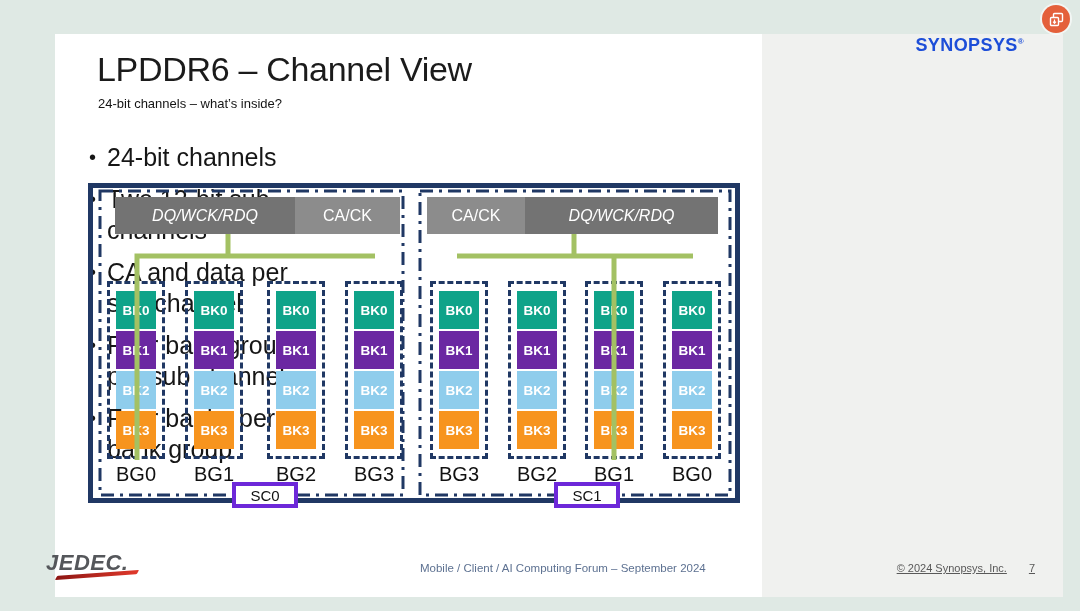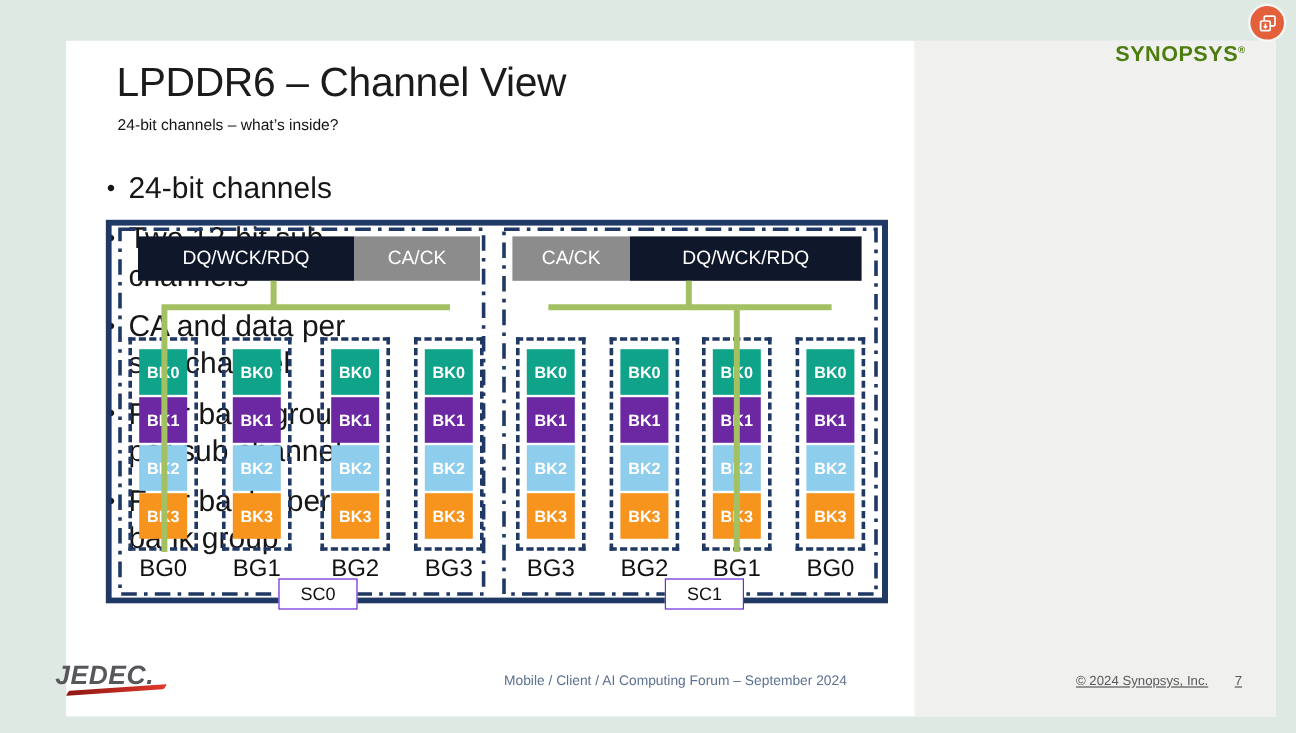--- a/index.html
+++ b/index.html
@@ -16,7 +16,7 @@
   
   .title { position:absolute; left:42px; top:16px; font-size:34px; color:#1b1b1b; letter-spacing:-0.3px; }
   .subtitle { position:absolute; left:43px; top:62px; font-size:13px; color:#141414; }
-  .syn-logo { position:absolute; right:25px; top:1px; color:#4d7c0f; font-weight:700; font-size:18px; letter-spacing:0.4px; }
+  .syn-logo { position:absolute; right:39px; top:1px; color:#1d4ed8; font-weight:700; font-size:18px; letter-spacing:0.4px; }
   .syn-logo sup { font-size:8px; }
   
   .right-panel { position:absolute; left:707px; top:0; width:301px; height:563px; background:#f0f1ef; }

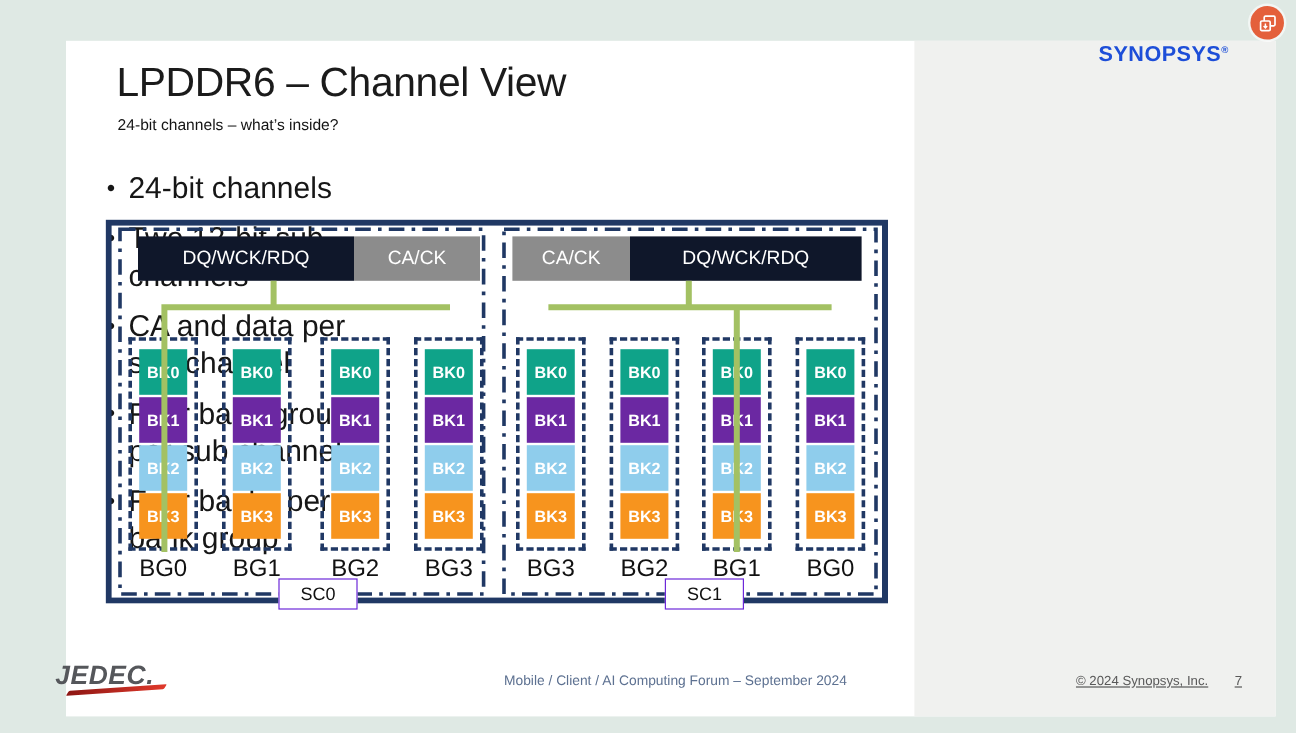--- a/index.html
+++ b/index.html
@@ -32,7 +32,7 @@
   .subch.right { left:332px; width:310px; }
   .hblock { position:absolute; top:6px; height:37px; display:flex; align-items:center; justify-content:center;
             color:#fff; font-size:16px; }
-  .hblock.data { background:#0f172a; }
+  .hblock.data { background:#737373;font-style:italic; }
   .hblock.ca   { background:#8C8C8C; }
   .bg { position:absolute; top:90px; width:58px; }
   .bg-frame { width:58px; height:178px; border:3px dashed #203864; box-sizing:border-box;

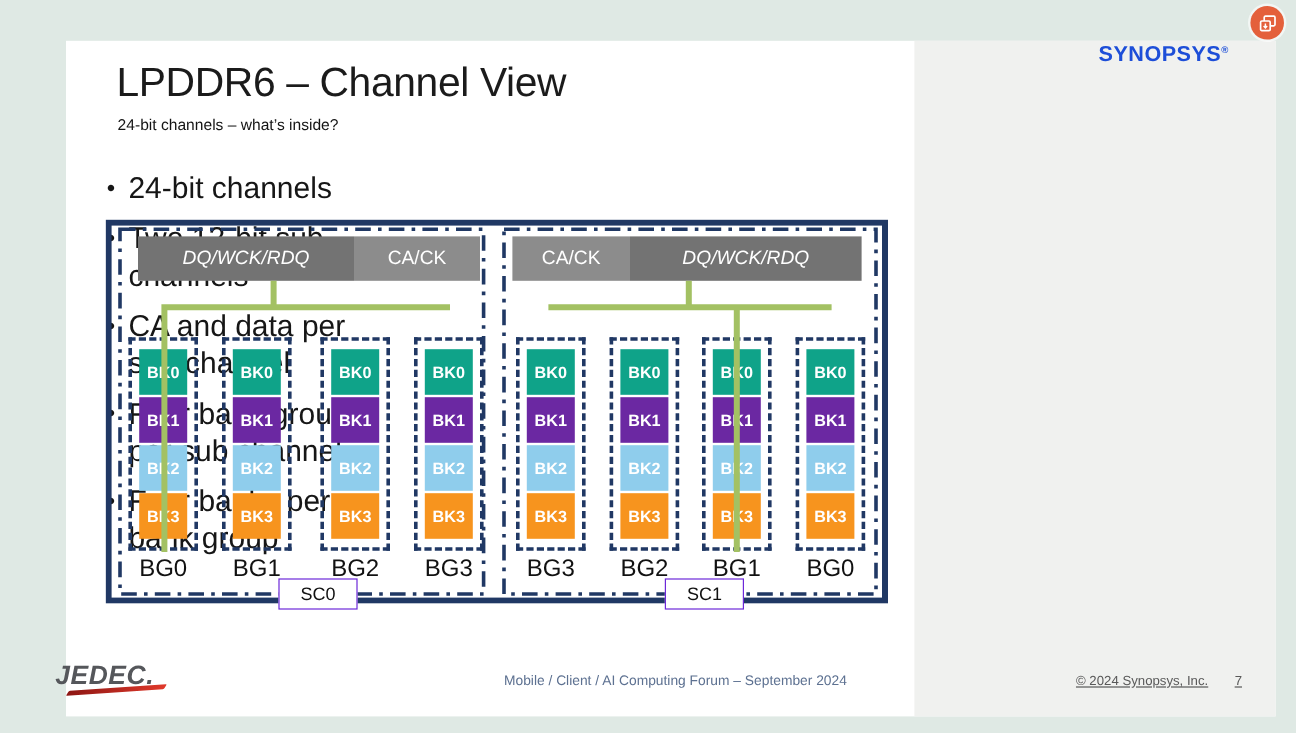--- a/index.html
+++ b/index.html
@@ -46,7 +46,7 @@
   .bg-label { width:58px; text-align:center; margin-top:4px; font-size:20px; color:#111; }
   .connector-svg { position:absolute; left:0; top:0; z-index:30; pointer-events:none; }
   .sc-label { position:absolute; top:299px; width:66px; height:26px; z-index:40;
-              background:#fff; border:1px solid #6d28d9; display:flex; align-items:center; justify-content:center;
+              background:#fff; border:4px solid #6d28d9; display:flex; align-items:center; justify-content:center;
               font-size:15px; color:#111; box-sizing:border-box; }
   .sc-label.sc0 { left:144px; }
   .sc-label.sc1 { left:466px; }

